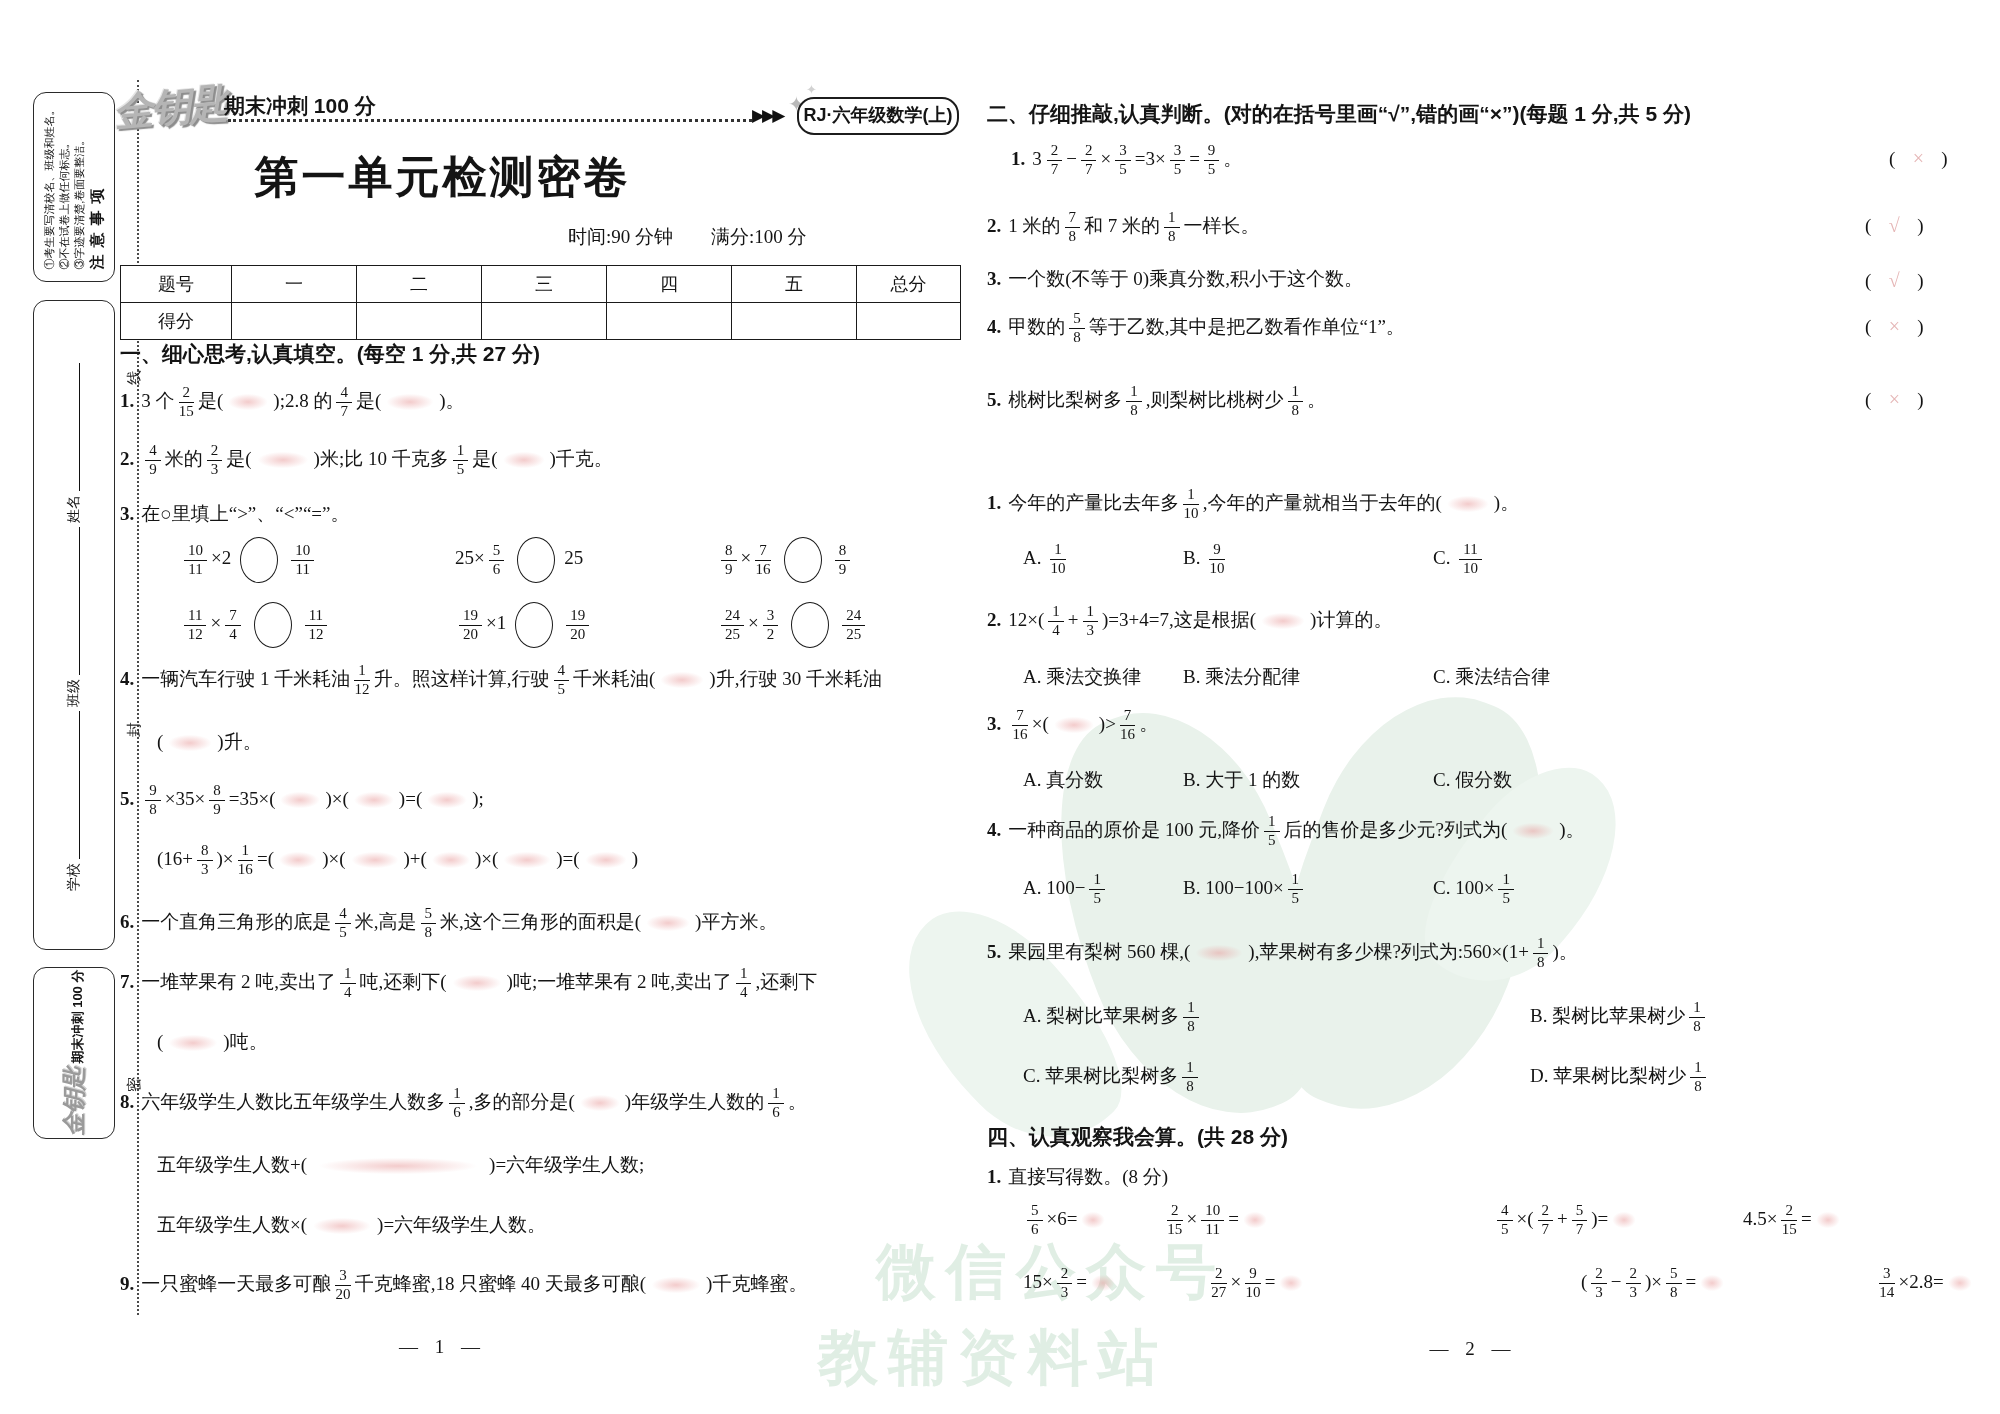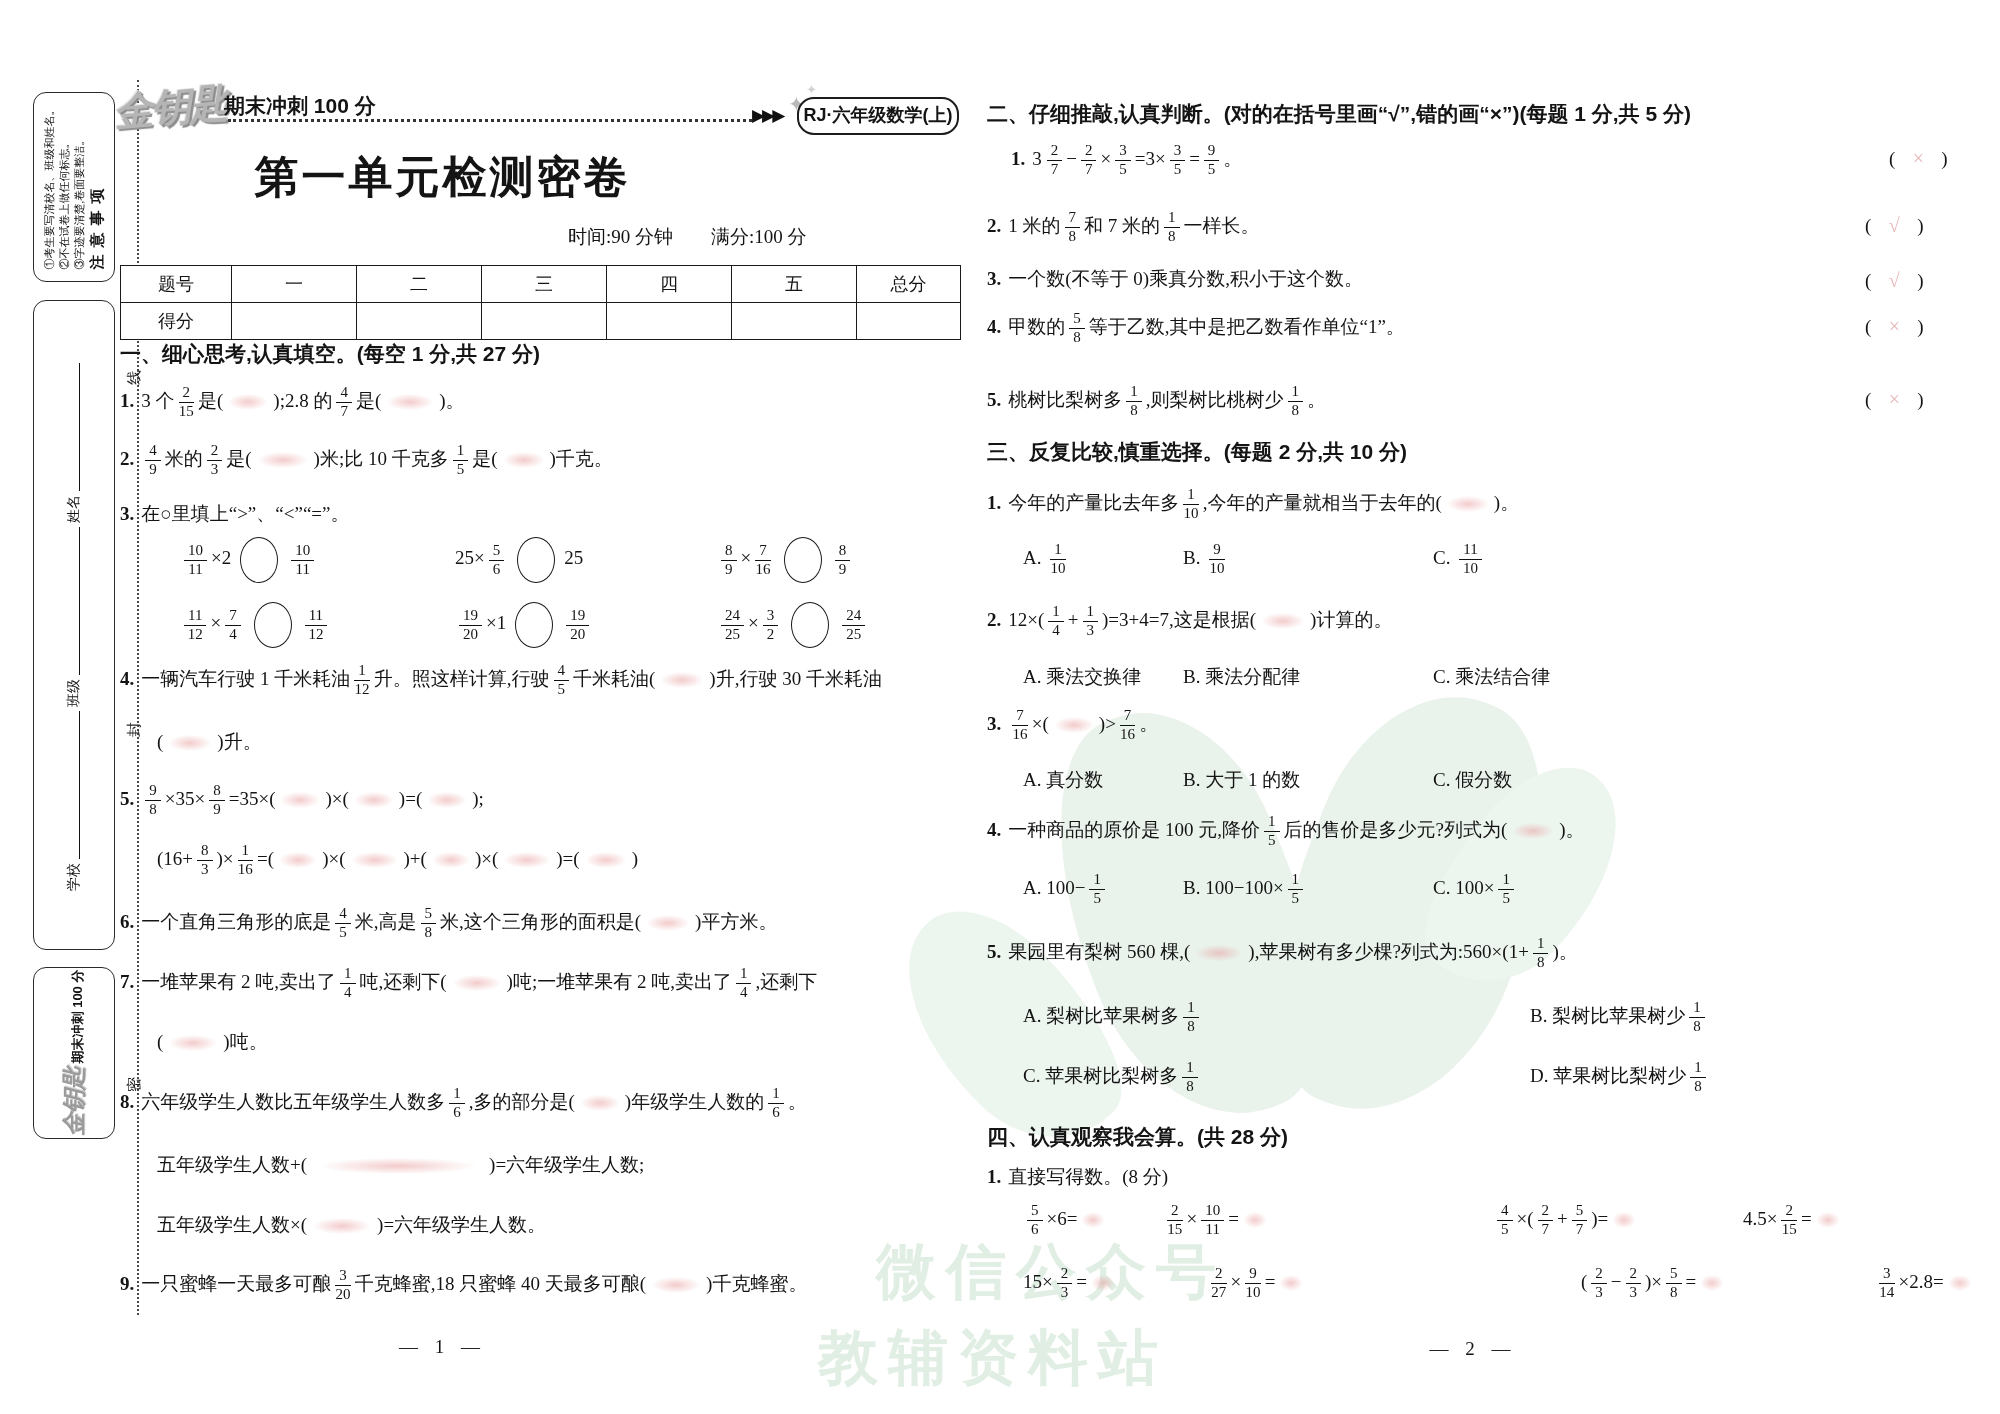--- a/index.html
+++ b/index.html
@@ -136,7 +136,6 @@
   <div class="shead" style="left:120px;top:340px;">一、细心思考,认真填空。(每空 1 分,共 27 分)</div>
 
   <div class="shead" style="left:987px;top:100px;">二、仔细推敲,认真判断。(对的在括号里画“√”,错的画“×”)(每题 1 分,共 5 分)</div>
-  <div class="shead" style="left:987px;top:438px;">三、反复比较,慎重选择。(每题 2 分,共 10 分)</div>
   <div class="shead" style="left:987px;top:1123px;">四、认真观察我会算。(共 28 分)</div>
   <div class="ln" style="left:987px;top:1163px;"><b class="no">1.</b><span>直接写得数。(8 分)</span></div>
 

